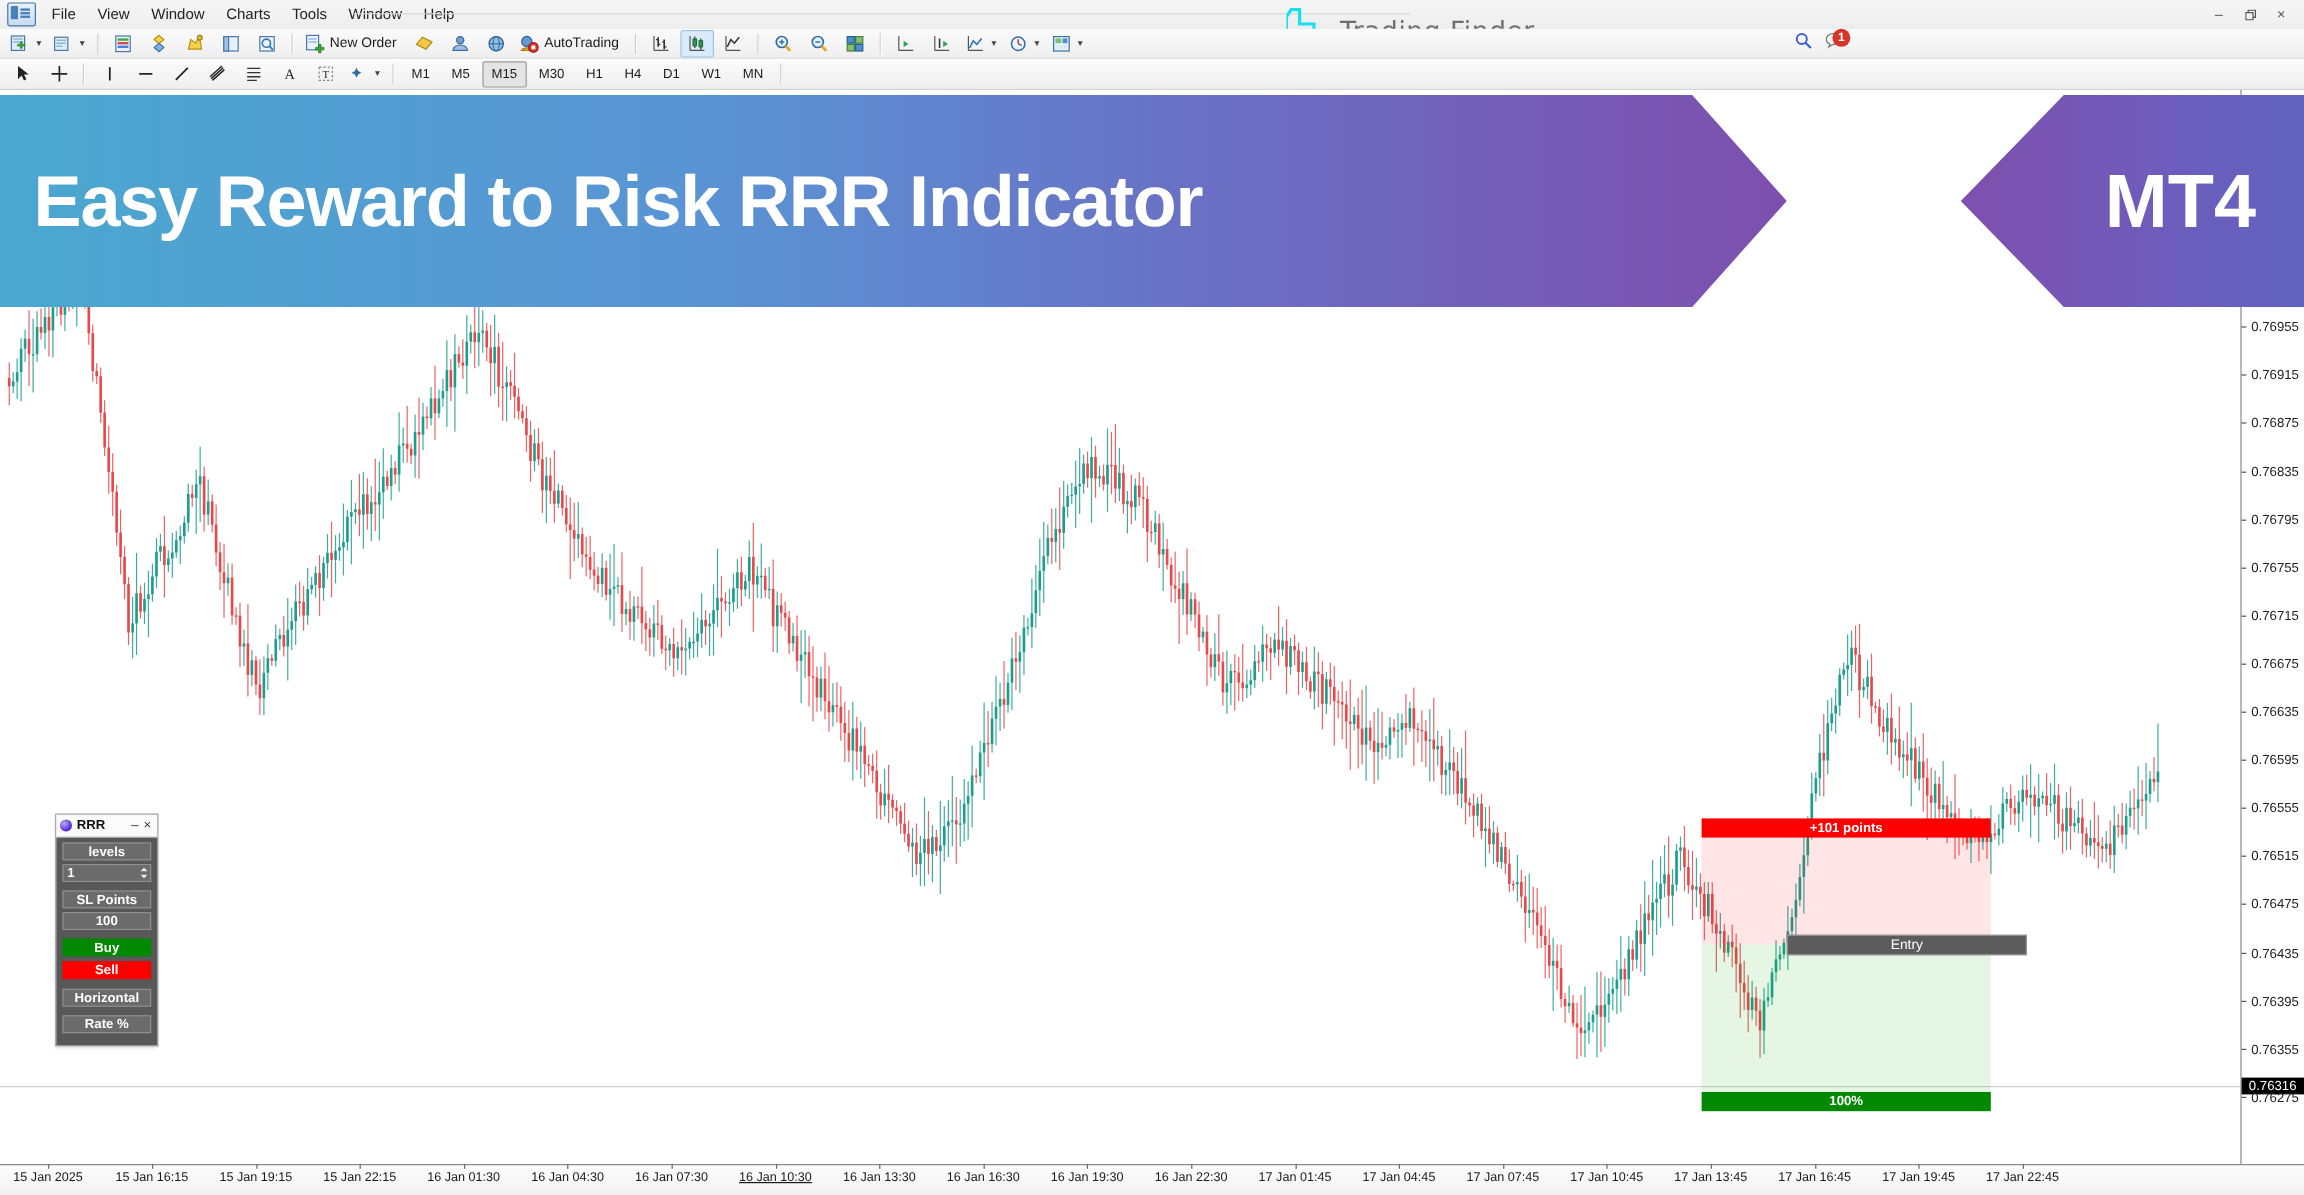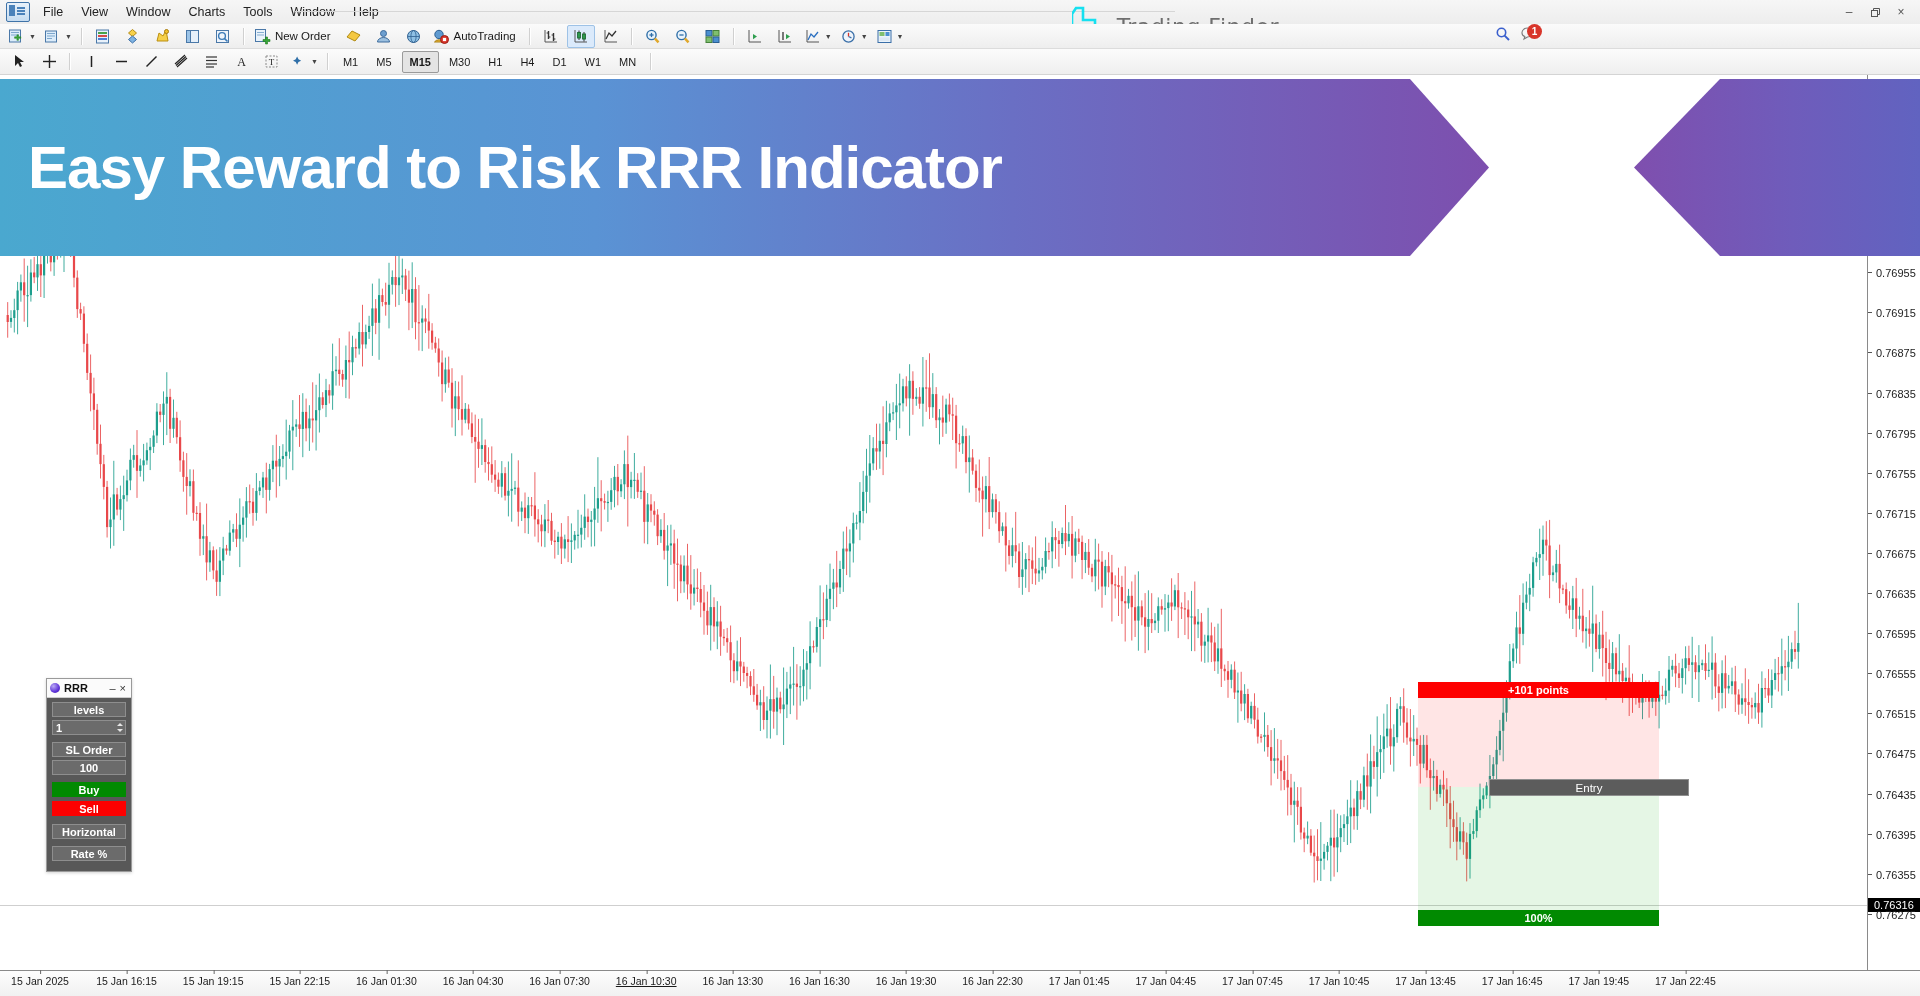--- a/index.html
+++ b/index.html
@@ -90,7 +90,7 @@
     font-size:11px;color:#1a1a1a;cursor:default;
     border:1px solid transparent;border-radius:2px;
   }
-  .tf-btn.active{border-color:#9a9a9a;background:#e4e4e4;font-weight:bold;}
+  .tf-btn.active{border-color:#9a9a9a;background:#e4e4e4;}
 
   
   .chart-wrap{

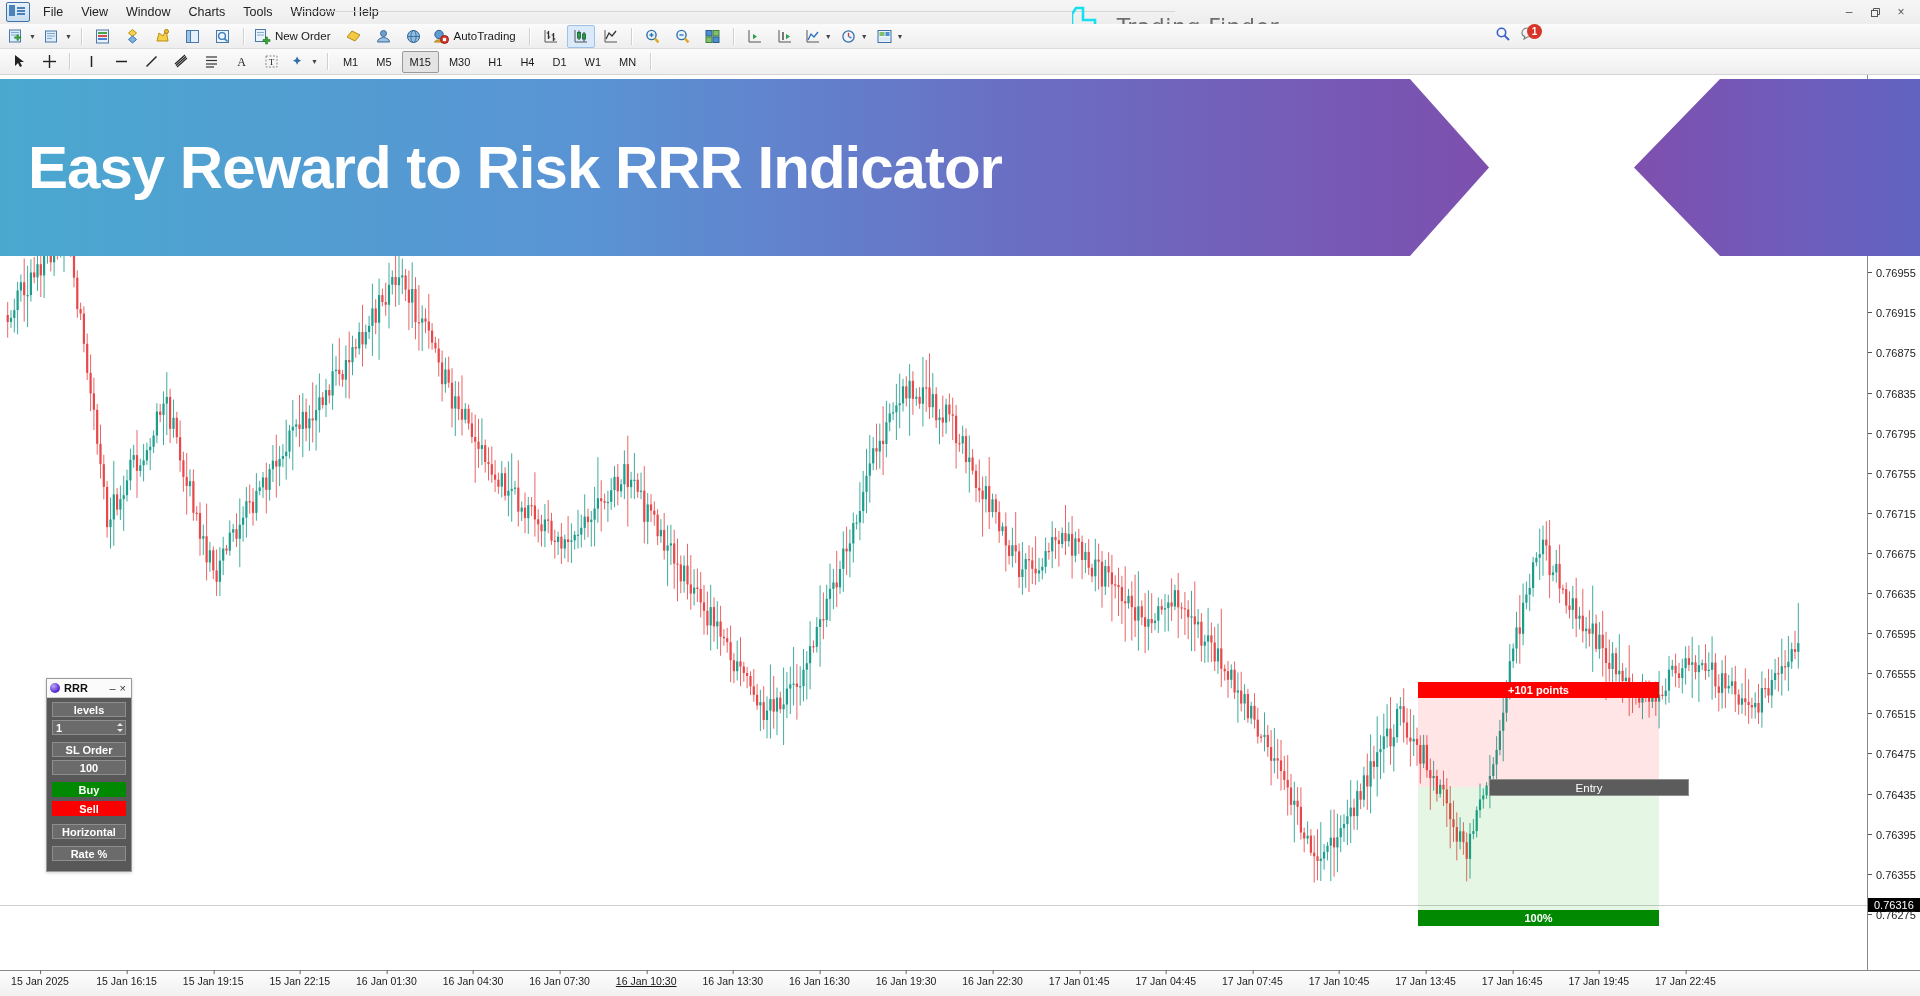--- a/index.html
+++ b/index.html
@@ -1735,6 +1735,7 @@
   </div>
   <div class="badge">
     <div class="badge-inner"></div>
+    <div class="badge-text">MT4</div>
   </div>
 
 </div>

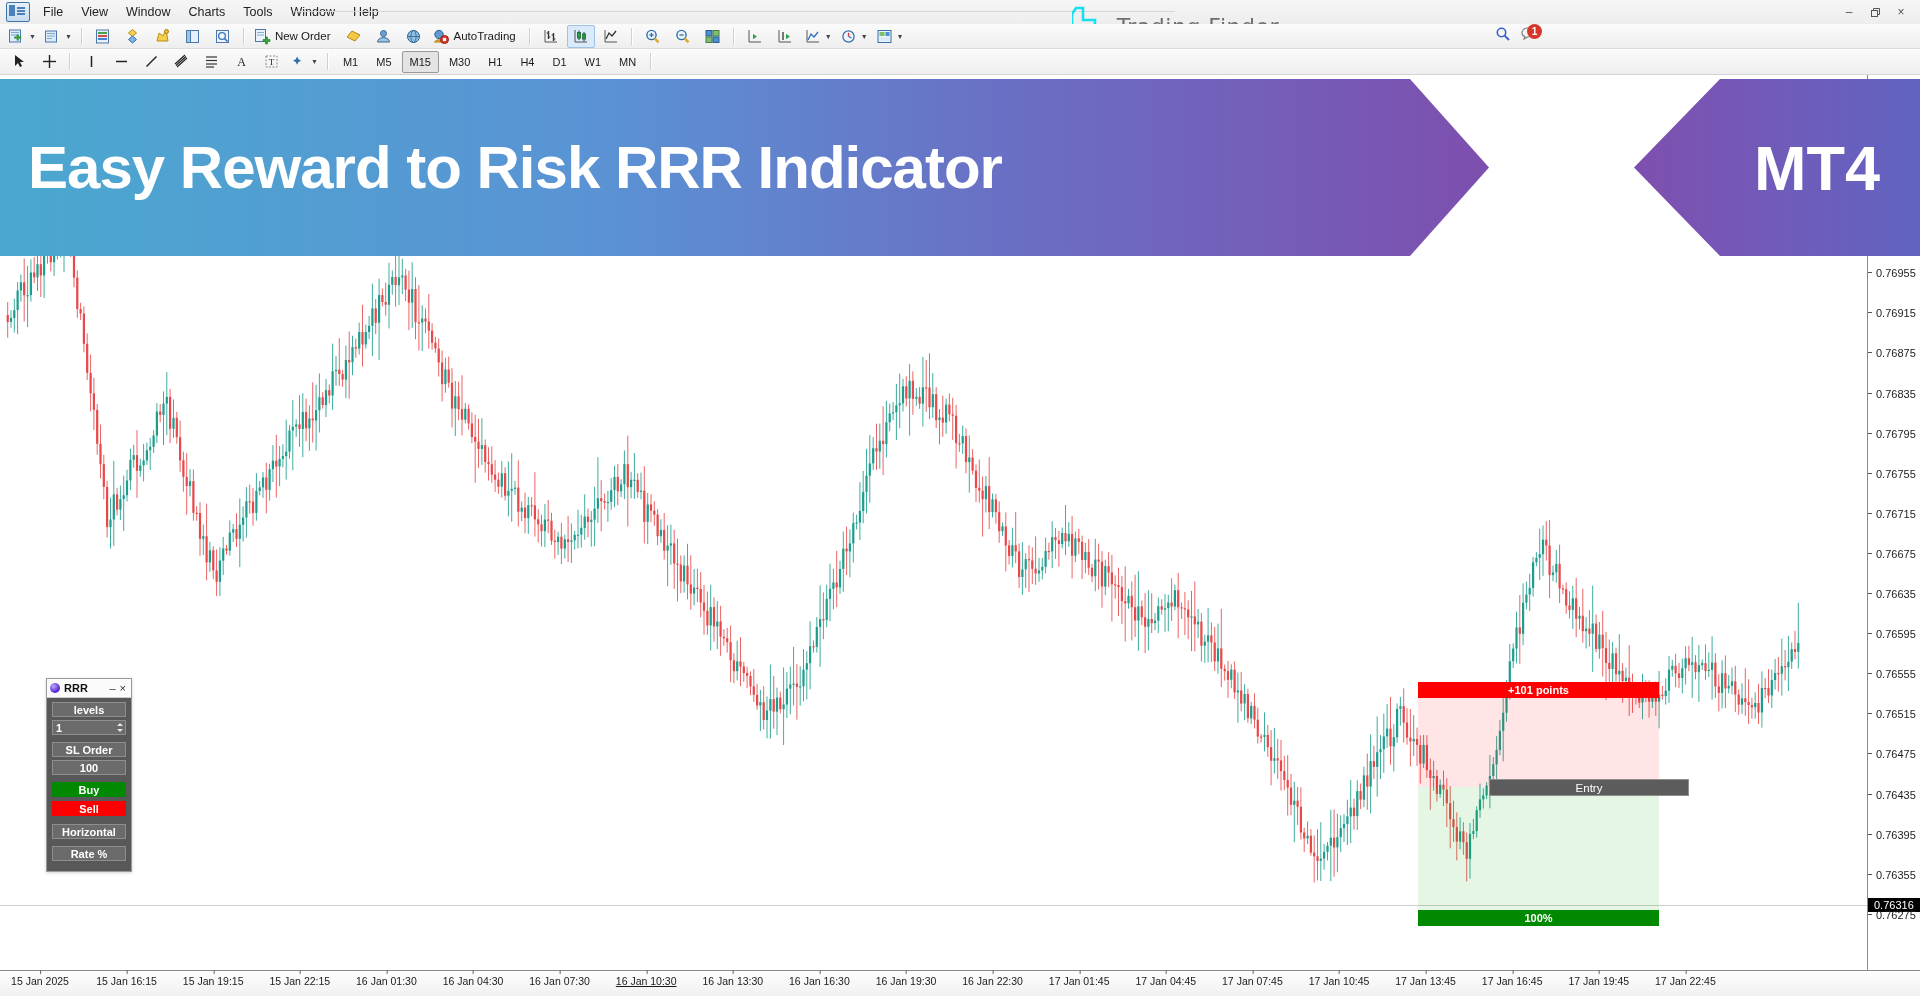--- a/index.html
+++ b/index.html
@@ -1693,7 +1693,7 @@
               <i class="dn"></i>
             </span>
         </div>
-        <div class="rrr-field">SL Order</div>
+        <div class="rrr-field">SL Points</div>
         <div class="rrr-input">
           <span class="v center">100</span>
         </div>

